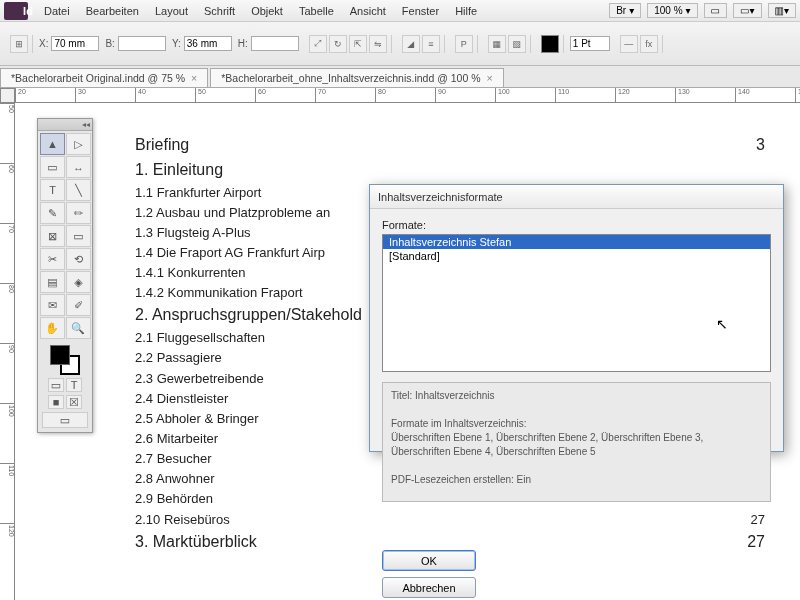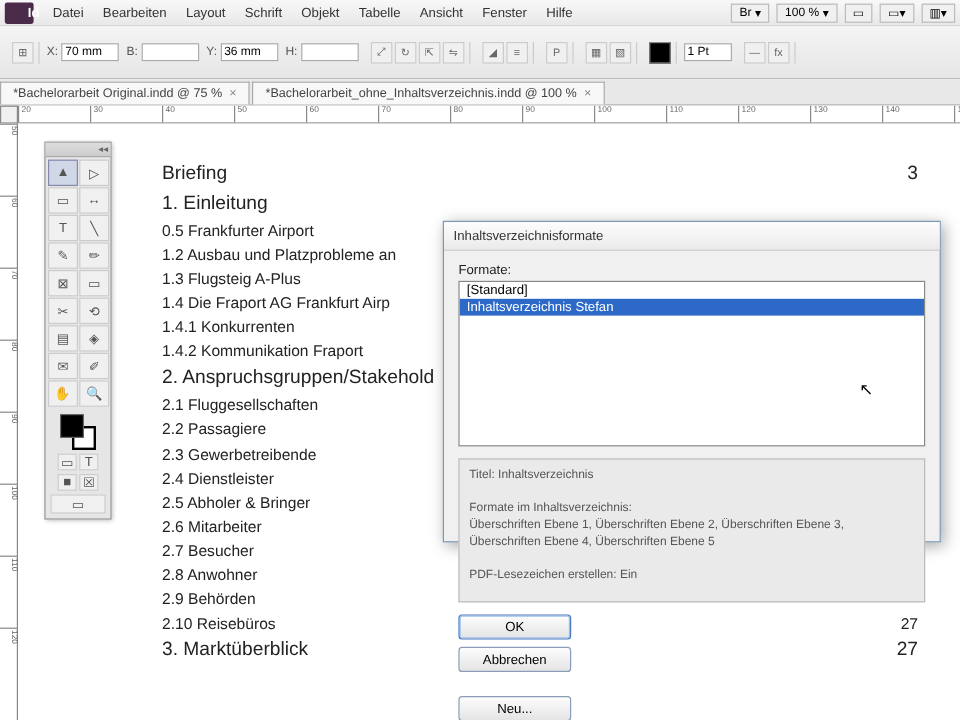--- a/index.html
+++ b/index.html
@@ -212,7 +212,7 @@
         <span></span>
       </div>
       <div class="row">
-        <span>0.5 Frankfurter Airport</span>
+        <span>1.1 Frankfurter Airport</span>
         <span></span>
       </div>
       <div class="row">

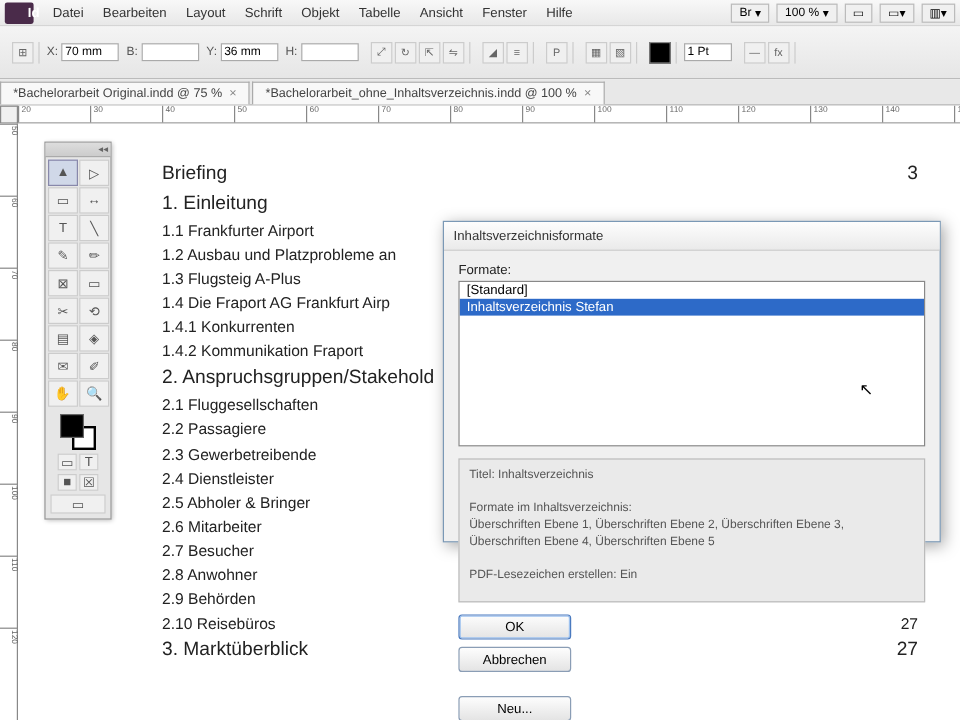--- a/index.html
+++ b/index.html
@@ -294,8 +294,8 @@
     <div class="left">
       <div class="label">Formate:</div>
       <div class="listbox" id="dlglist">
+          <div class="item sel">Inhaltsverzeichnis Stefan</div>
           <div class="item">[Standard]</div>
-          <div class="item sel">Inhaltsverzeichnis Stefan</div>
         </div>
       <div class="settings">
         <div class="settingsbox" id="dlgsettings">

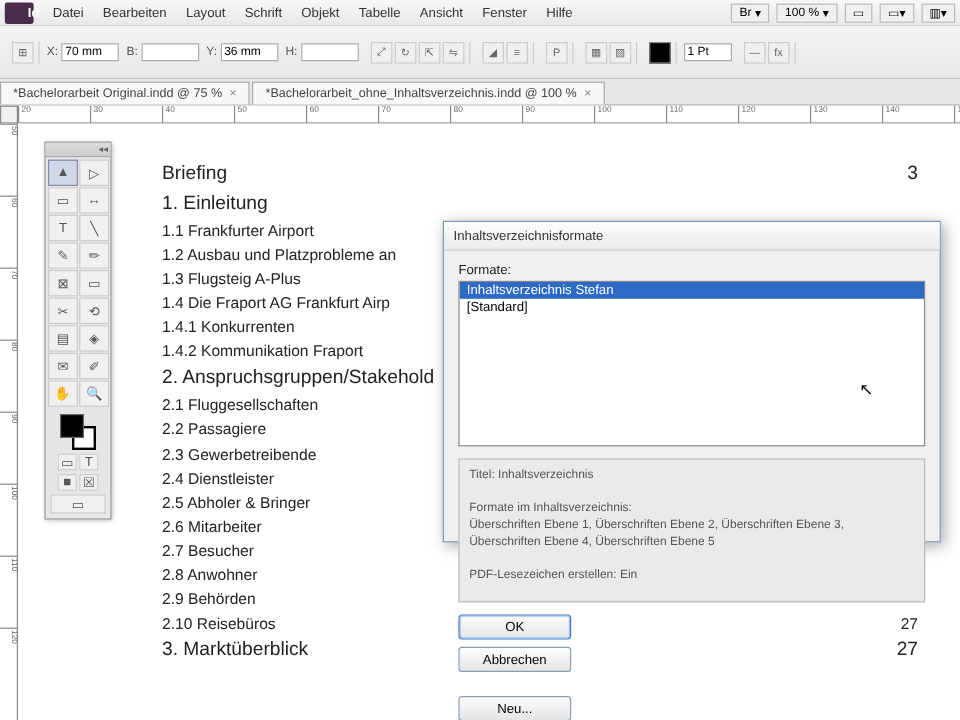--- a/index.html
+++ b/index.html
@@ -49,7 +49,7 @@
 .dialog .settingsbox { height: 120px; background: #eaeaea; border: 1px solid #bbb; padding: 6px 8px; font-size: 10px; color: #555; line-height: 1.4; overflow: auto; }
 .dialog .btns { width: 94px; display: flex; flex-direction: column; gap: 6px; }
 .dialog .btns button { height: 21px; background: linear-gradient(#fdfdfd,#e4e4e4); border: 1px solid #8a9db5; border-radius: 3px; font-size: 11px; cursor: pointer; }
-.dialog .btns button.primary { border: 1px solid #4a7abf; box-shadow: 0 0 0 1px #9ec2ef inset; }
+.dialog .btns button.primary { border: 1px solid #4a7abf; box-shadow: 0 0 0 1px #9ec2ef inset; margin-top: 38px; }
 .dialog .btns .gap { height: 8px; }
 .cursor { position: absolute; left: 716px; top: 316px; font-size: 14px; color: #000; pointer-events: none; }
 </style>

